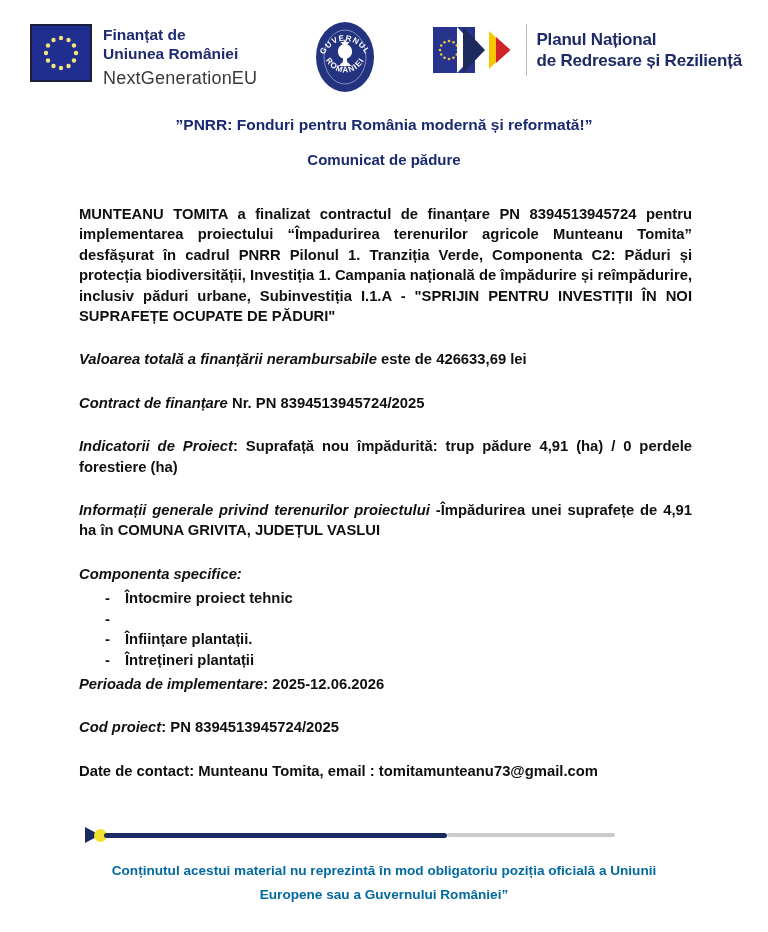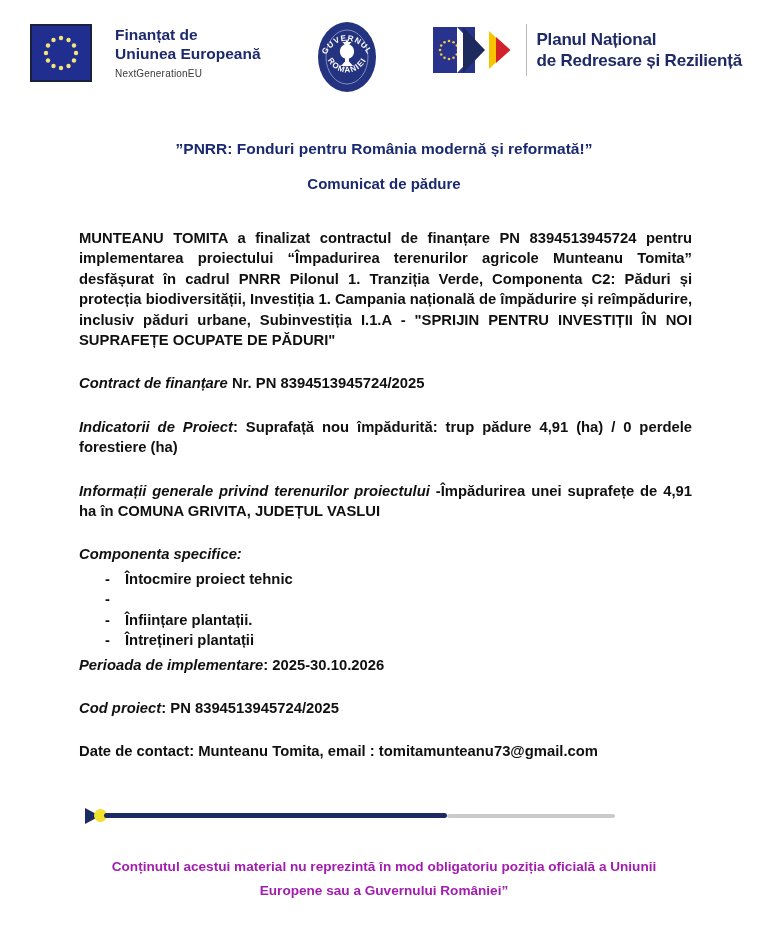--- a/index.html
+++ b/index.html
@@ -10,7 +10,7 @@
   
   .logos{display:flex;justify-content:space-between;align-items:flex-start;
     padding:24px 26px 0 30px;height:80px;}
-  .eu-logo{display:flex;align-items:flex-start;gap:23px;}
+  .eu-logo{display:flex;align-items:flex-start;gap:11px;}
   .eu-text{padding-top:2px;}
   .eu-line{font-weight:bold;color:#1d2a6e;font-size:15.5px;line-height:1.22;}
   .eu-sub{color:#3a3a3a;font-size:10px;margin-top:4px;letter-spacing:.2px;}

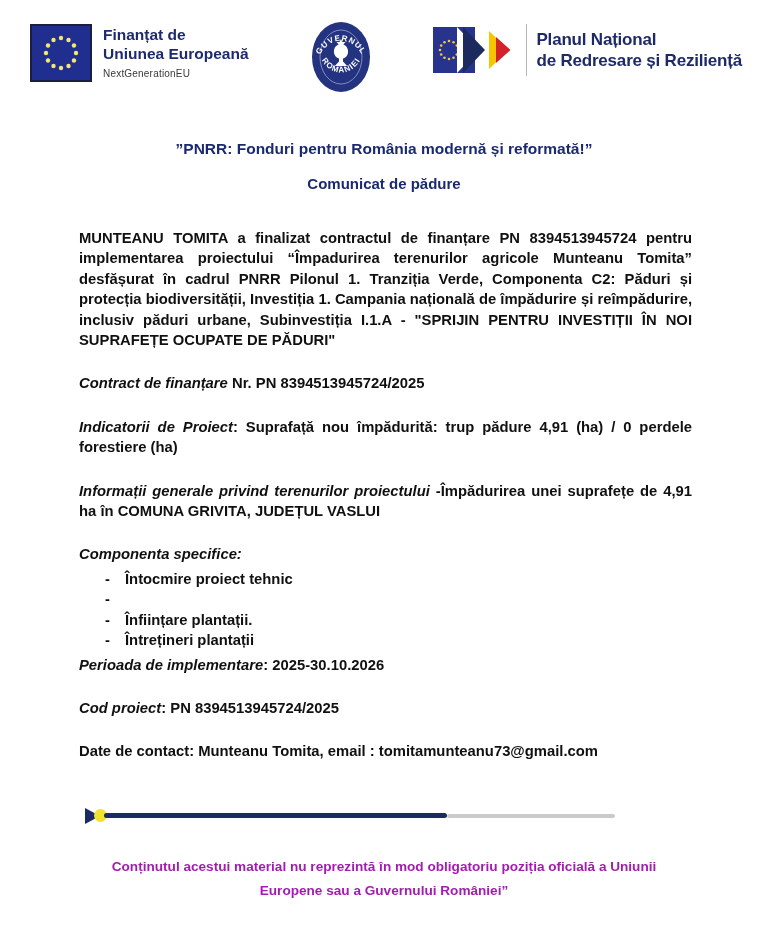--- a/index.html
+++ b/index.html
@@ -74,7 +74,7 @@
       </svg>
       <div class="eu-text">
         <div class="eu-line">Finanțat de</div>
-        <div class="eu-line">Uniunea Europeană</div>
+        <div class="eu-line">Uniunea României</div>
         <div class="eu-sub">NextGenerationEU</div>
       </div>
     </div>

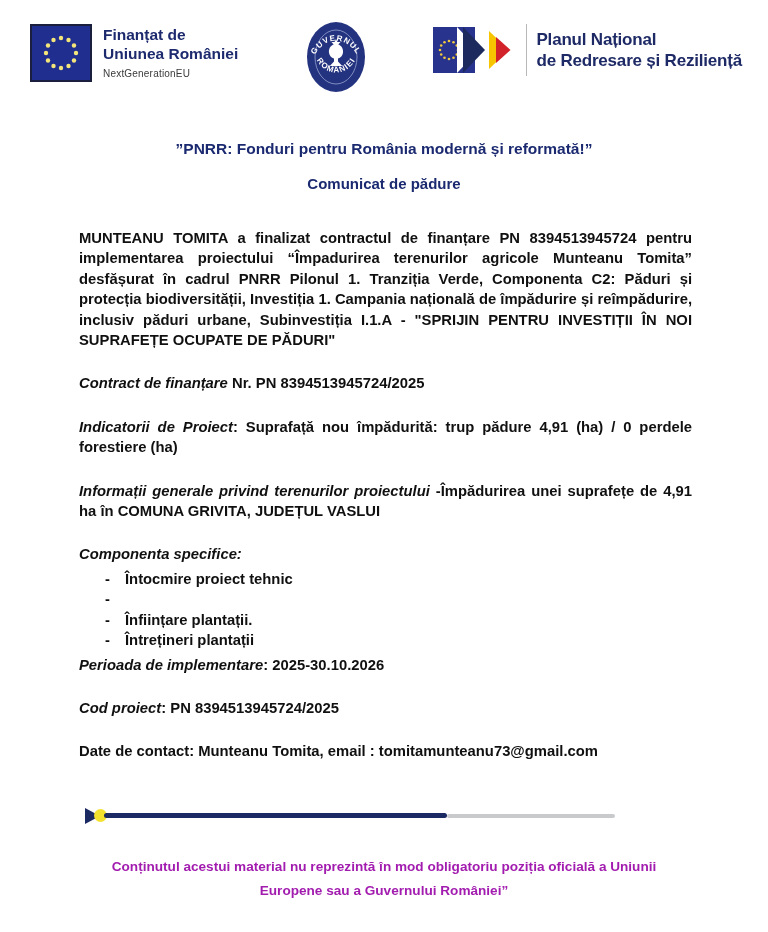--- a/index.html
+++ b/index.html
@@ -13,7 +13,7 @@
   .eu-logo{display:flex;align-items:flex-start;gap:11px;}
   .eu-text{padding-top:2px;}
   .eu-line{font-weight:bold;color:#1d2a6e;font-size:15.5px;line-height:1.22;}
-  .eu-sub{color:#3a3a3a;font-size:10px;margin-top:4px;letter-spacing:.2px;}
+  .eu-sub{color:#3a3a3a;font-size:18px;margin-top:4px;letter-spacing:.2px;}
   .gov-logo{margin-top:-6px;}
   .pnrr-logo{display:flex;align-items:center;gap:9px;}
   .pnrr-divider{width:1.5px;height:52px;background:#b8b8b8;}

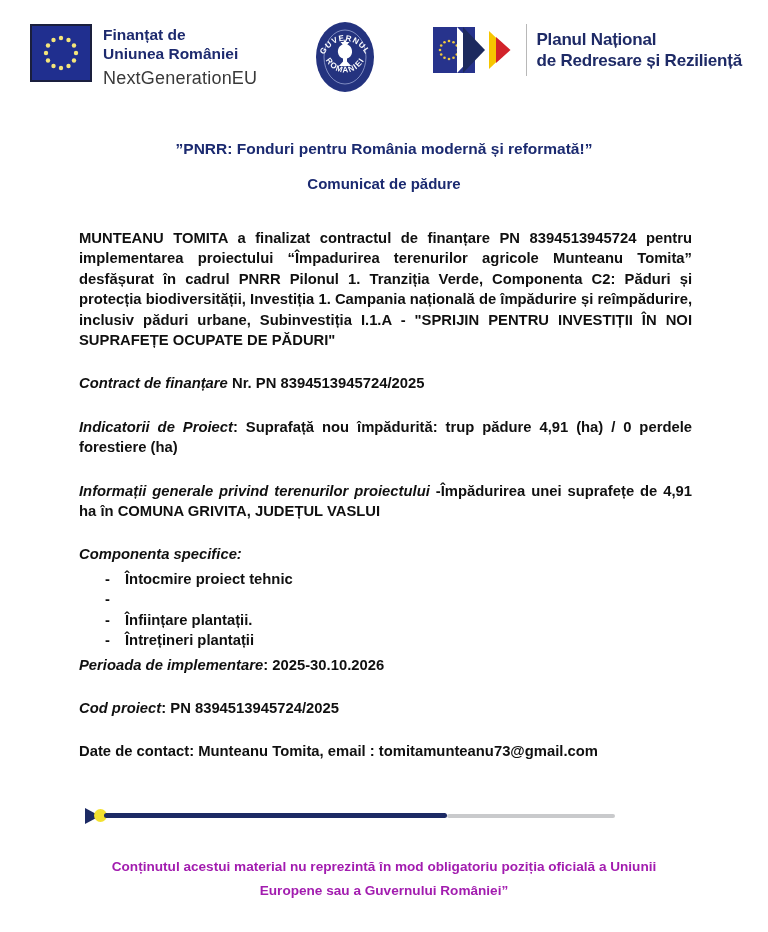--- a/index.html
+++ b/index.html
@@ -21,7 +21,7 @@
     letter-spacing:-0.2px;}
   
   .headline{text-align:center;font-weight:bold;color:#1b2a70;font-size:15.5px;
-    margin-top:36px;}
+    margin-top:12px;}
   .subtitle{text-align:center;font-weight:bold;color:#1b2a70;font-size:15px;
     margin-top:17px;}
   

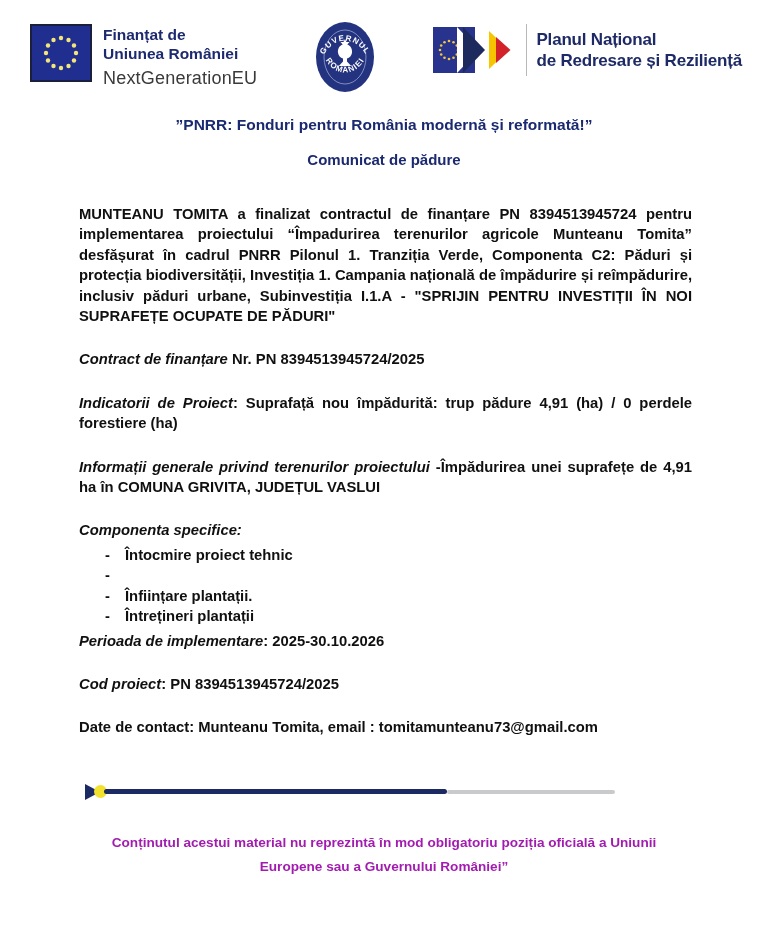--- a/index.html
+++ b/index.html
@@ -132,6 +132,7 @@
 
     <p class="just">MUNTEANU TOMITA a finalizat contractul de finanțare PN 8394513945724 pentru implementarea proiectului “Împadurirea terenurilor agricole Munteanu Tomita”  desfășurat în cadrul PNRR Pilonul 1. Tranziția Verde, Componenta C2: Păduri și protecția biodiversității, Investiția 1. Campania națională de împădurire și reîmpădurire, inclusiv păduri urbane, Subinvestiția I.1.A - "SPRIJIN PENTRU INVESTIȚII ÎN NOI SUPRAFEȚE OCUPATE DE PĂDURI"</p>
 
+    <p class="gap-lg"><span class="lead">Valoarea totală a finanțării nerambursabile</span><span> este de 426633,69 lei</span></p>
 
     <p class="gap-lg"><span class="lead">Contract de finanțare</span><span> Nr. PN 8394513945724/2025</span></p>
 

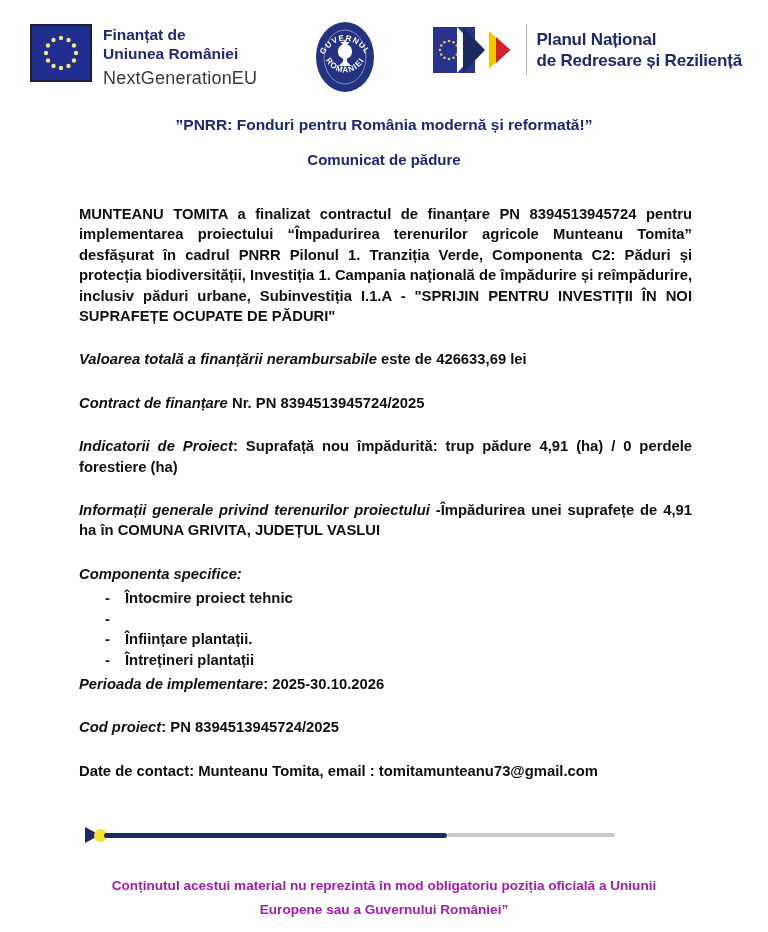--- a/index.html
+++ b/index.html
@@ -163,7 +163,7 @@
             <span>Întrețineri plantații</span>
           </li>
         </ul>
-      <p><span class="lead">Perioada de implementare</span><span>: 2025-30.10.2026</span></p>
+      <p><span class="lead">Perioada de implementare</span><span>: 2025-12.06.2026</span></p>
     </div>
 
     <p class="gap-lg"><span class="lead">Cod proiect</span><span>:  PN 8394513945724/2025</span></p>

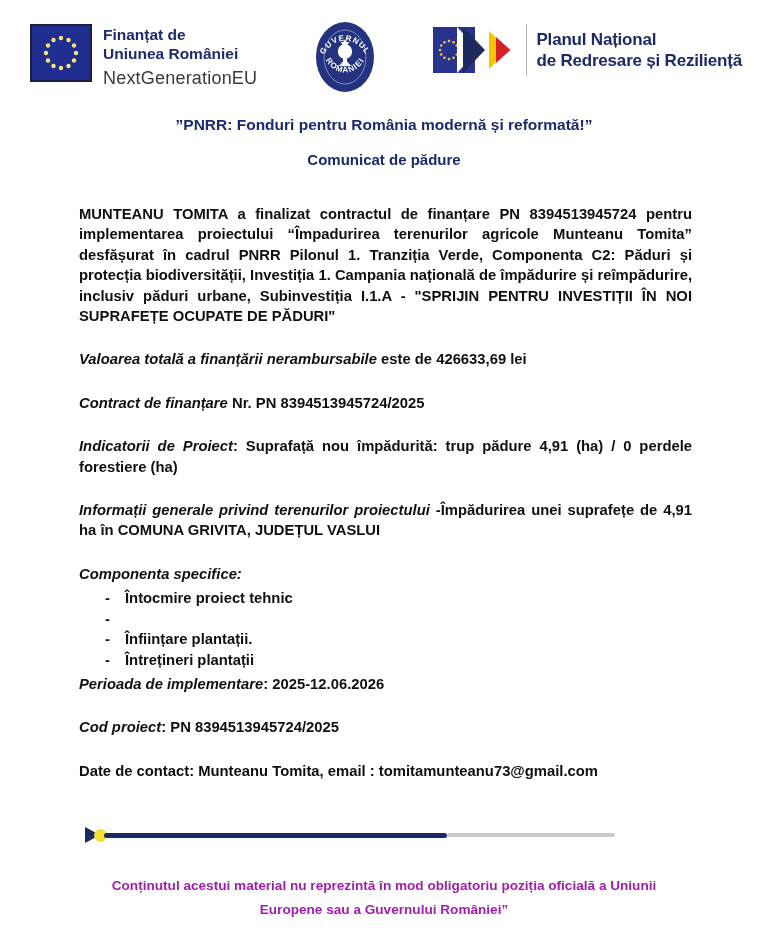--- a/index.html
+++ b/index.html
@@ -44,7 +44,7 @@
     margin-left:-3px;}
   .div-bar-gray{height:4px;width:168px;background:#c9cacc;border-radius:3px;}
   
-  .disclaimer{width:600px;margin:31px auto 0;text-align:center;color:#a21caf;
+  .disclaimer{width:600px;margin:16px auto 0;text-align:center;color:#0369a1;
     font-size:13.6px;font-weight:bold;line-height:1.75;}
 </style>
 </head>

